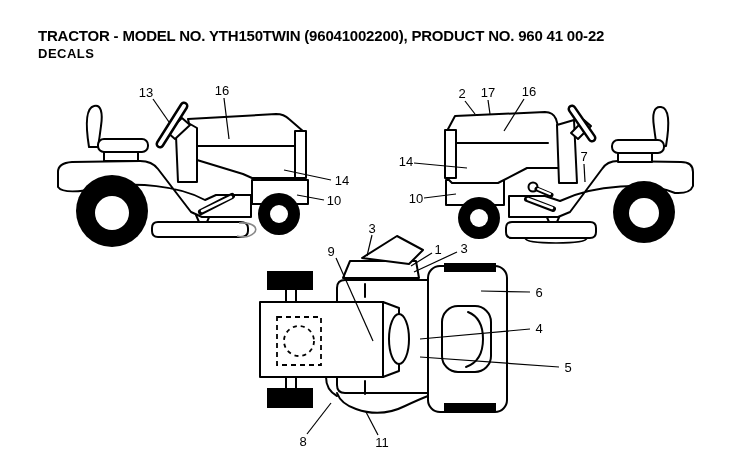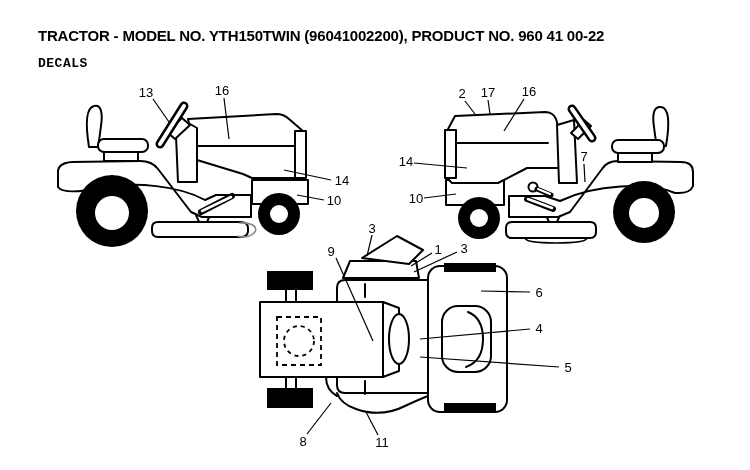--- a/index.html
+++ b/index.html
@@ -7,7 +7,7 @@
        font-family:"Liberation Sans",sans-serif;color:#000;}
   .header{position:absolute;left:38px;top:27px;}
   .title{font-size:15px;font-weight:bold;letter-spacing:-0.2px;white-space:nowrap;}
-  .subtitle{font-size:13px;font-weight:bold;letter-spacing:0.5px;margin-top:12px;font-family:Liberation Mono, monospace;}
+  .subtitle{font-size:13px;font-weight:bold;letter-spacing:0.5px;margin-top:2px;}
   svg{position:absolute;left:0;top:0;}
   .ln{fill:#ffffff;stroke:#000;stroke-width:2;stroke-linejoin:round;}
   .lnf{fill:none;stroke:#000;stroke-width:2;stroke-linejoin:round;stroke-linecap:round;}

